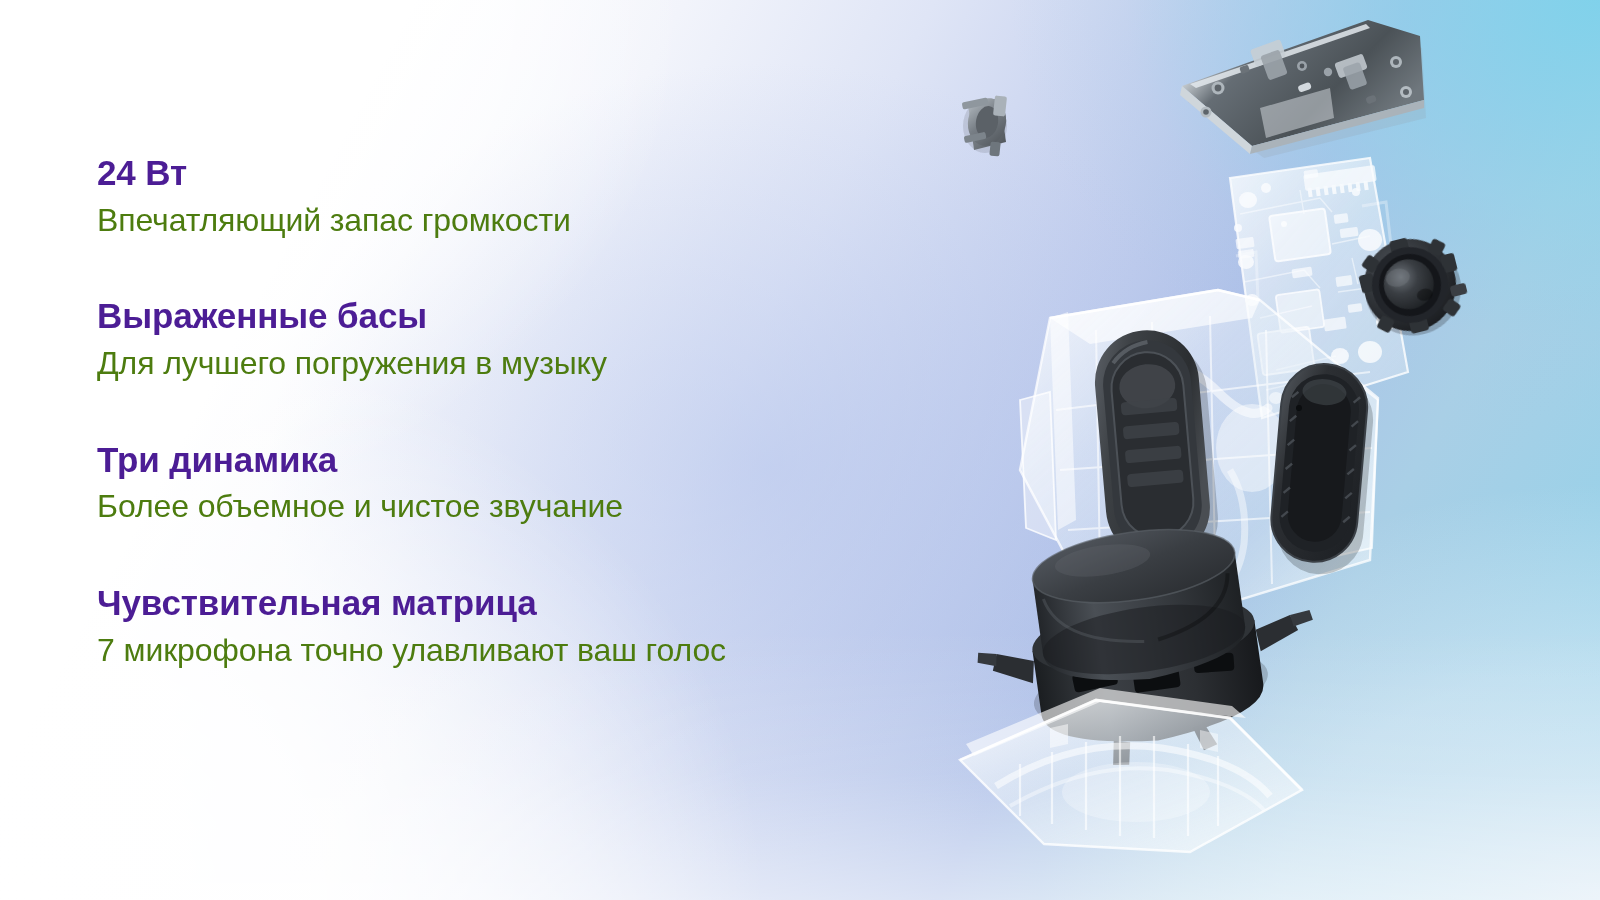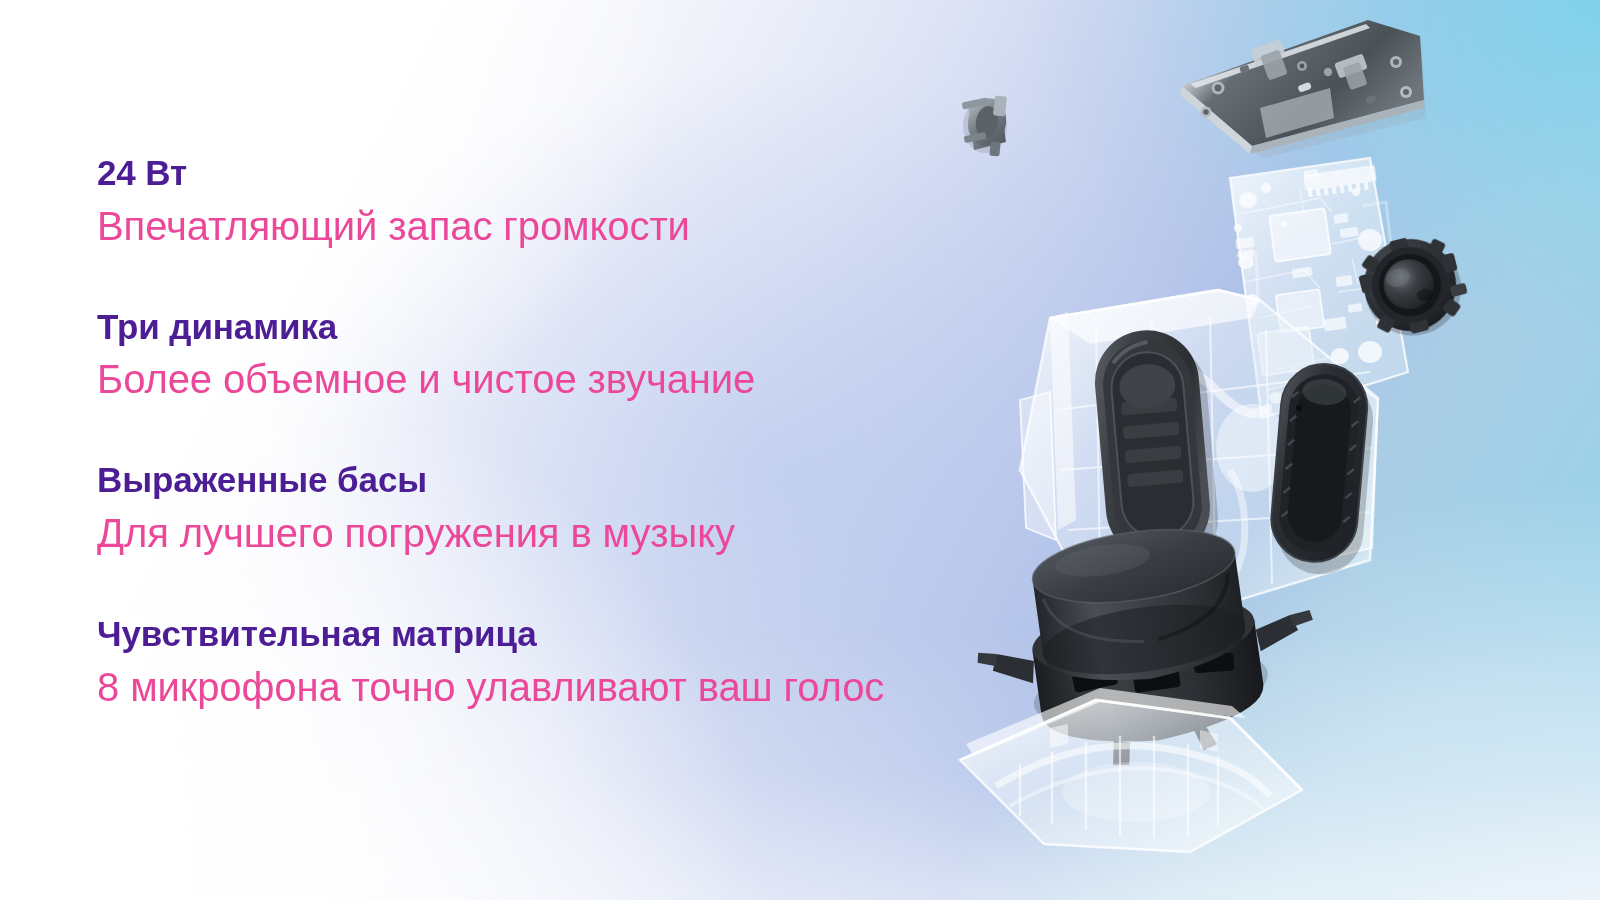--- a/index.html
+++ b/index.html
@@ -29,7 +29,7 @@
     letter-spacing:-0.1px;line-height:1.22;white-space:nowrap;
   }
   .f-sub{
-    font-size:40px;font-weight:400;color:#ec4899;
+    font-size:32px;font-weight:400;color:#4d7c0f;
     letter-spacing:-0.1px;line-height:1.30;margin-top:5px;white-space:nowrap;
   }
 

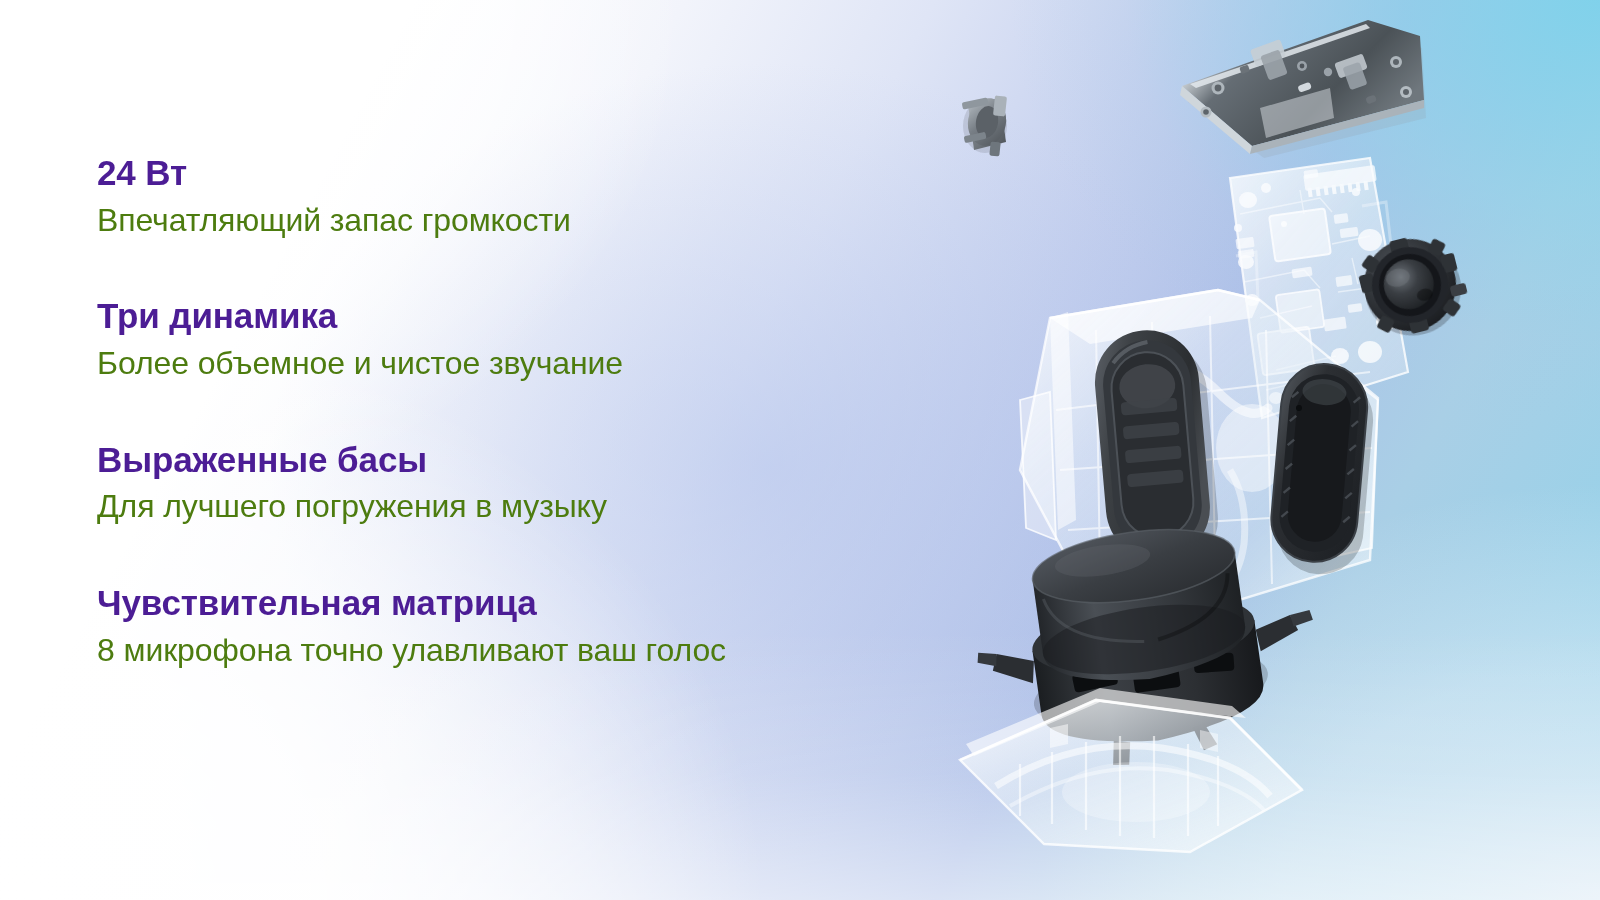--- a/index.html
+++ b/index.html
@@ -58,13 +58,13 @@
     </div>
 
     <div class="feature">
+      <div class="f-title">Выраженные басы</div>
+      <div class="f-sub">Для лучшего погружения в музыку</div>
+    </div>
+
+    <div class="feature">
       <div class="f-title">Три динамика</div>
       <div class="f-sub">Более объемное и чистое звучание</div>
-    </div>
-
-    <div class="feature">
-      <div class="f-title">Выраженные басы</div>
-      <div class="f-sub">Для лучшего погружения в музыку</div>
     </div>
 
     <div class="feature">

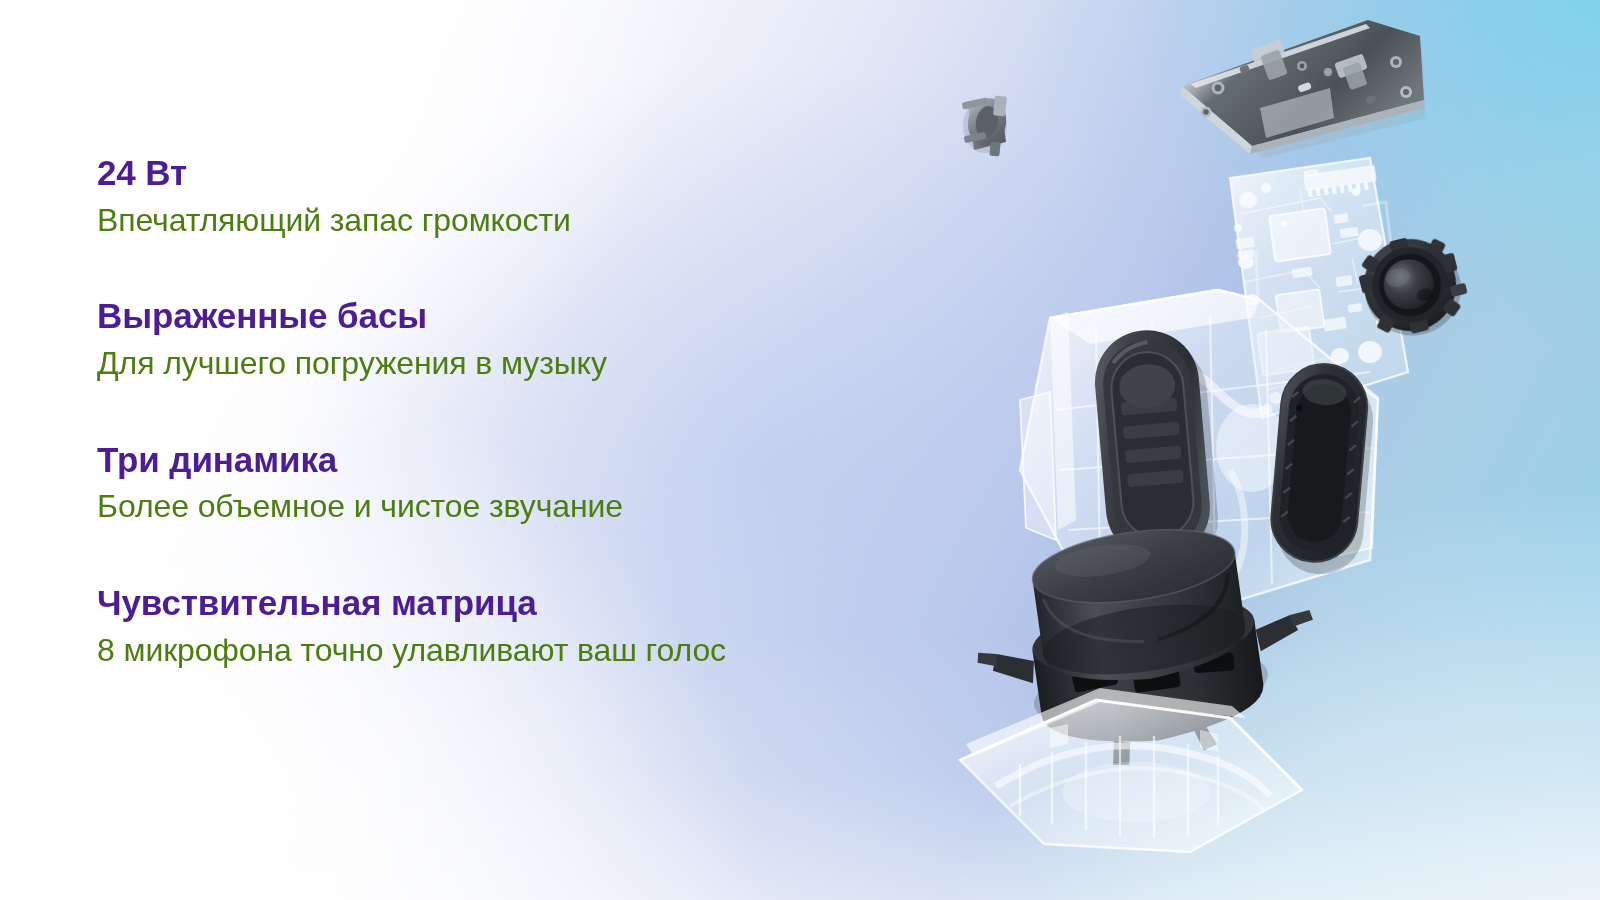--- a/index.html
+++ b/index.html
@@ -69,7 +69,7 @@
 
     <div class="feature">
       <div class="f-title">Чувствительная матрица</div>
-      <div class="f-sub">8 микрофона точно улавливают ваш голос</div>
+      <div class="f-sub">7 микрофона точно улавливают ваш голос</div>
     </div>
 
   </div>

